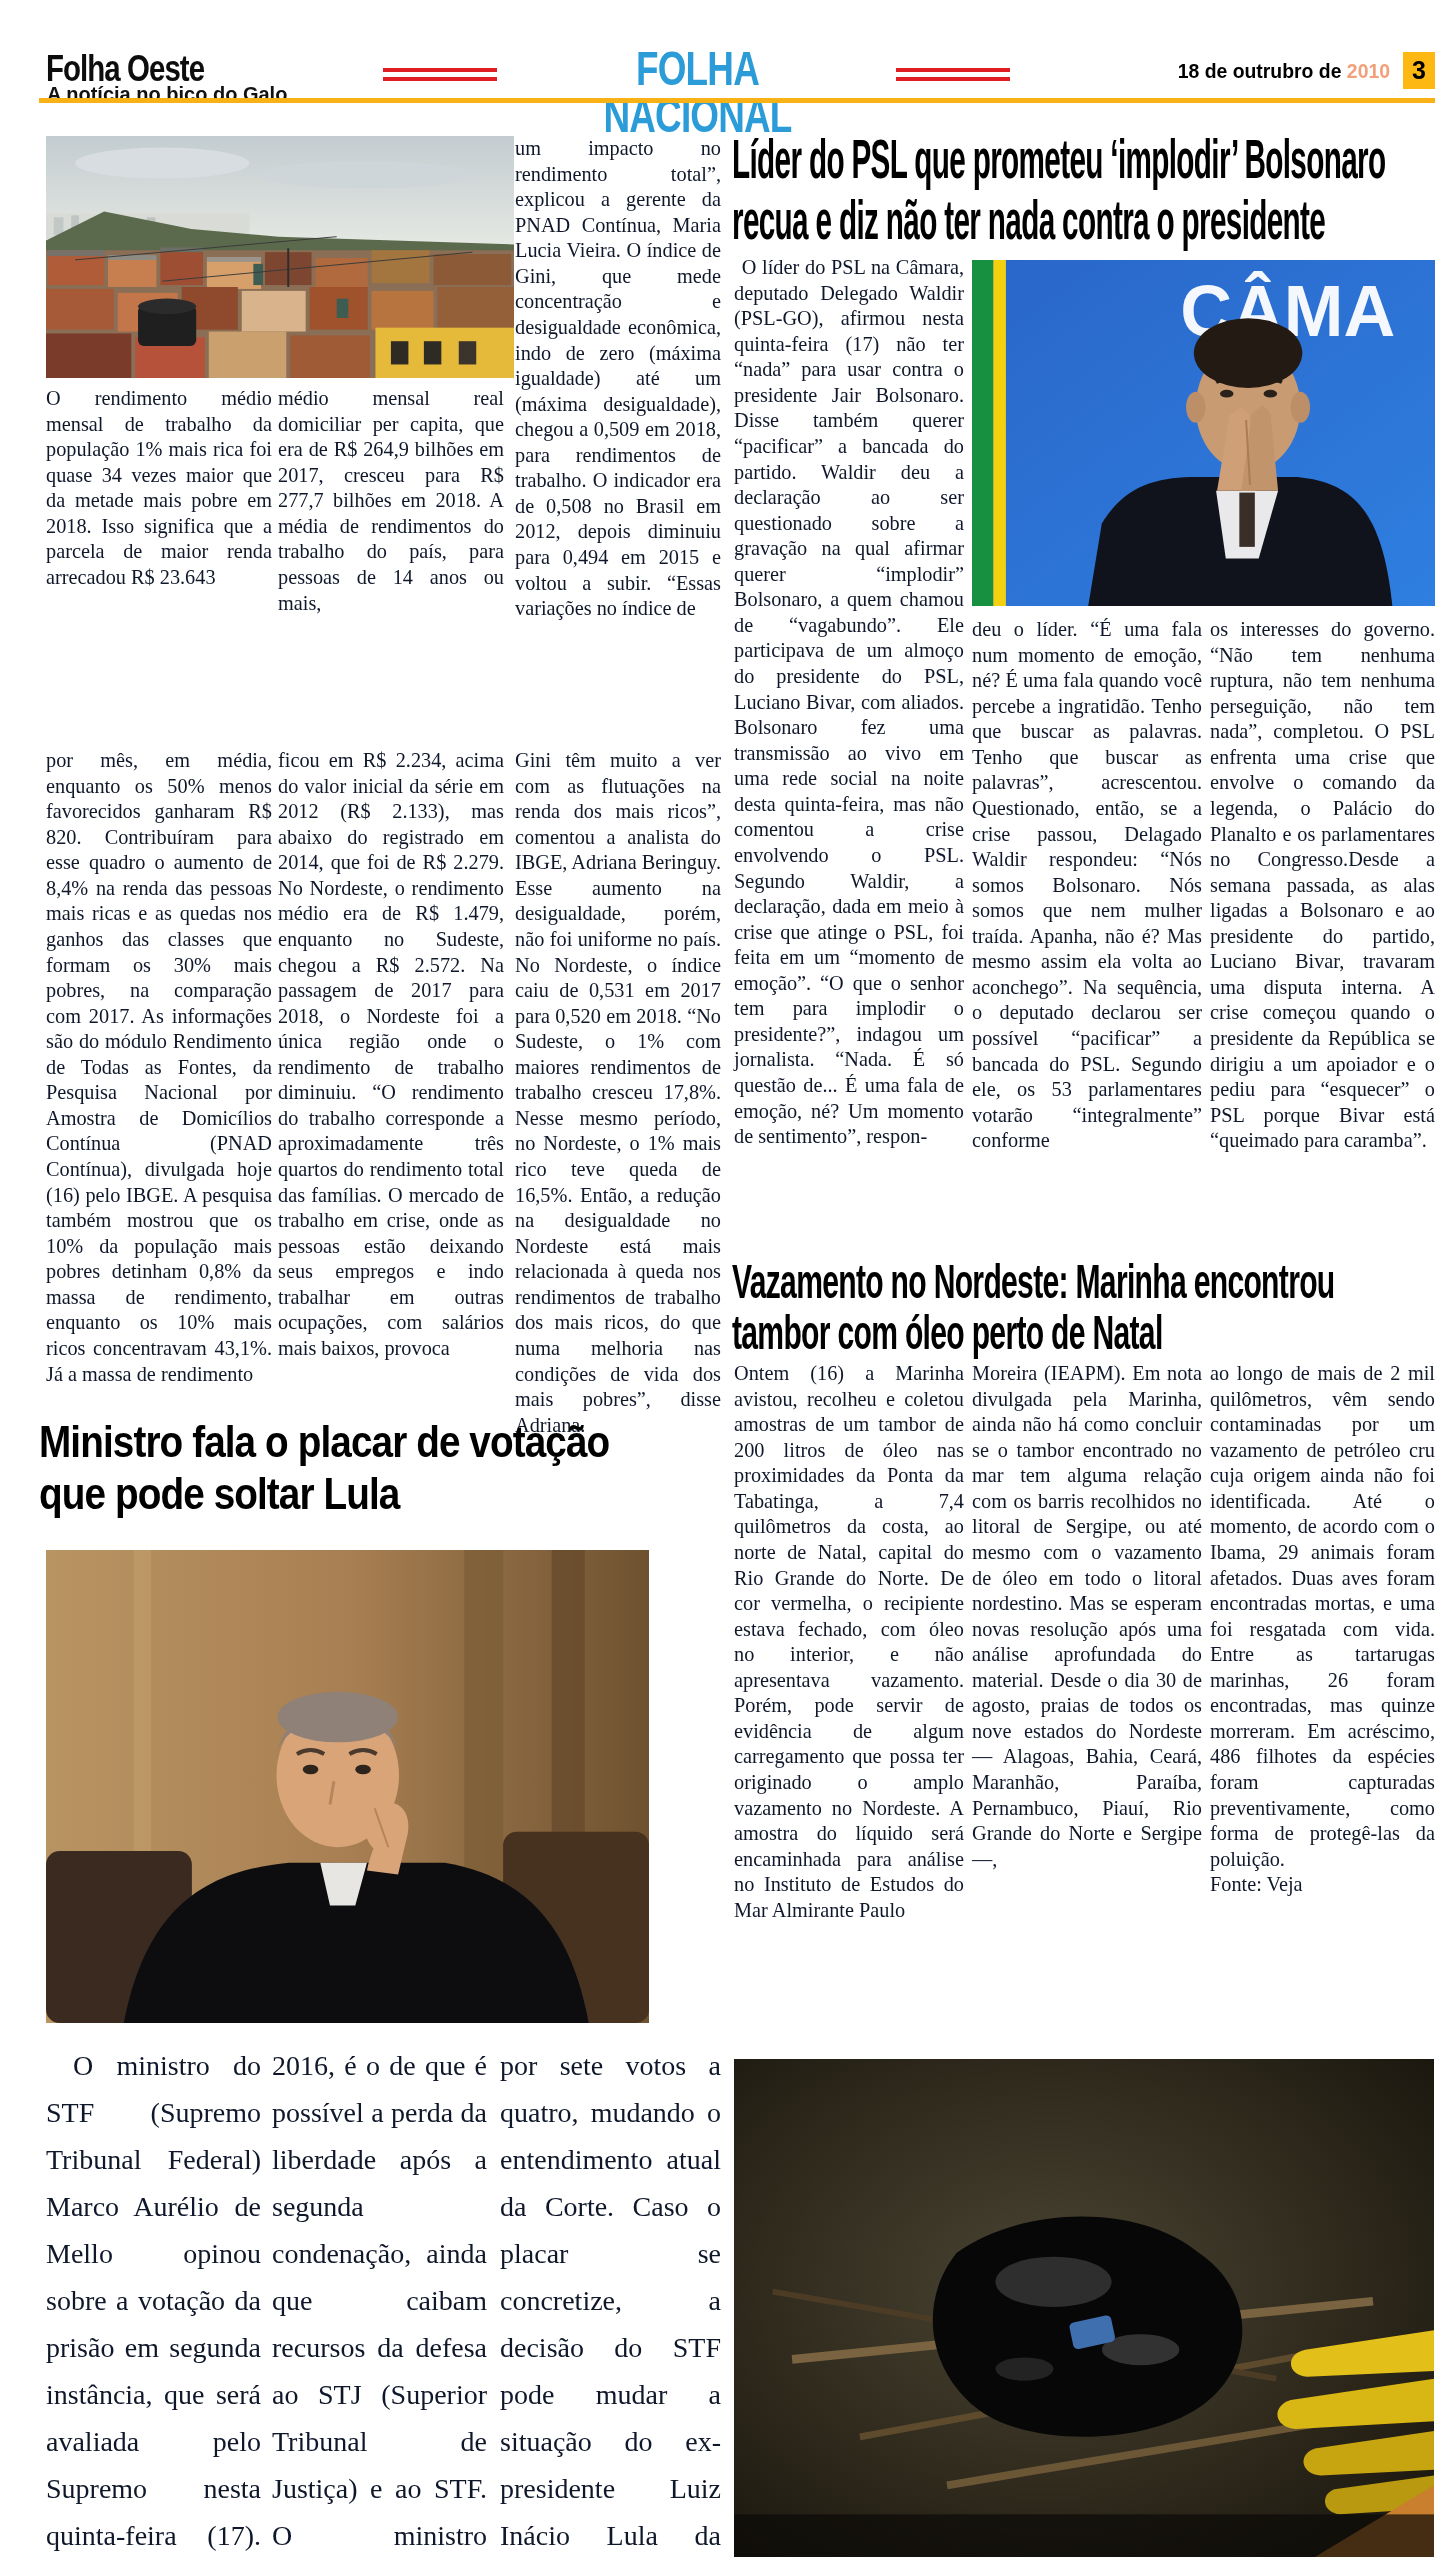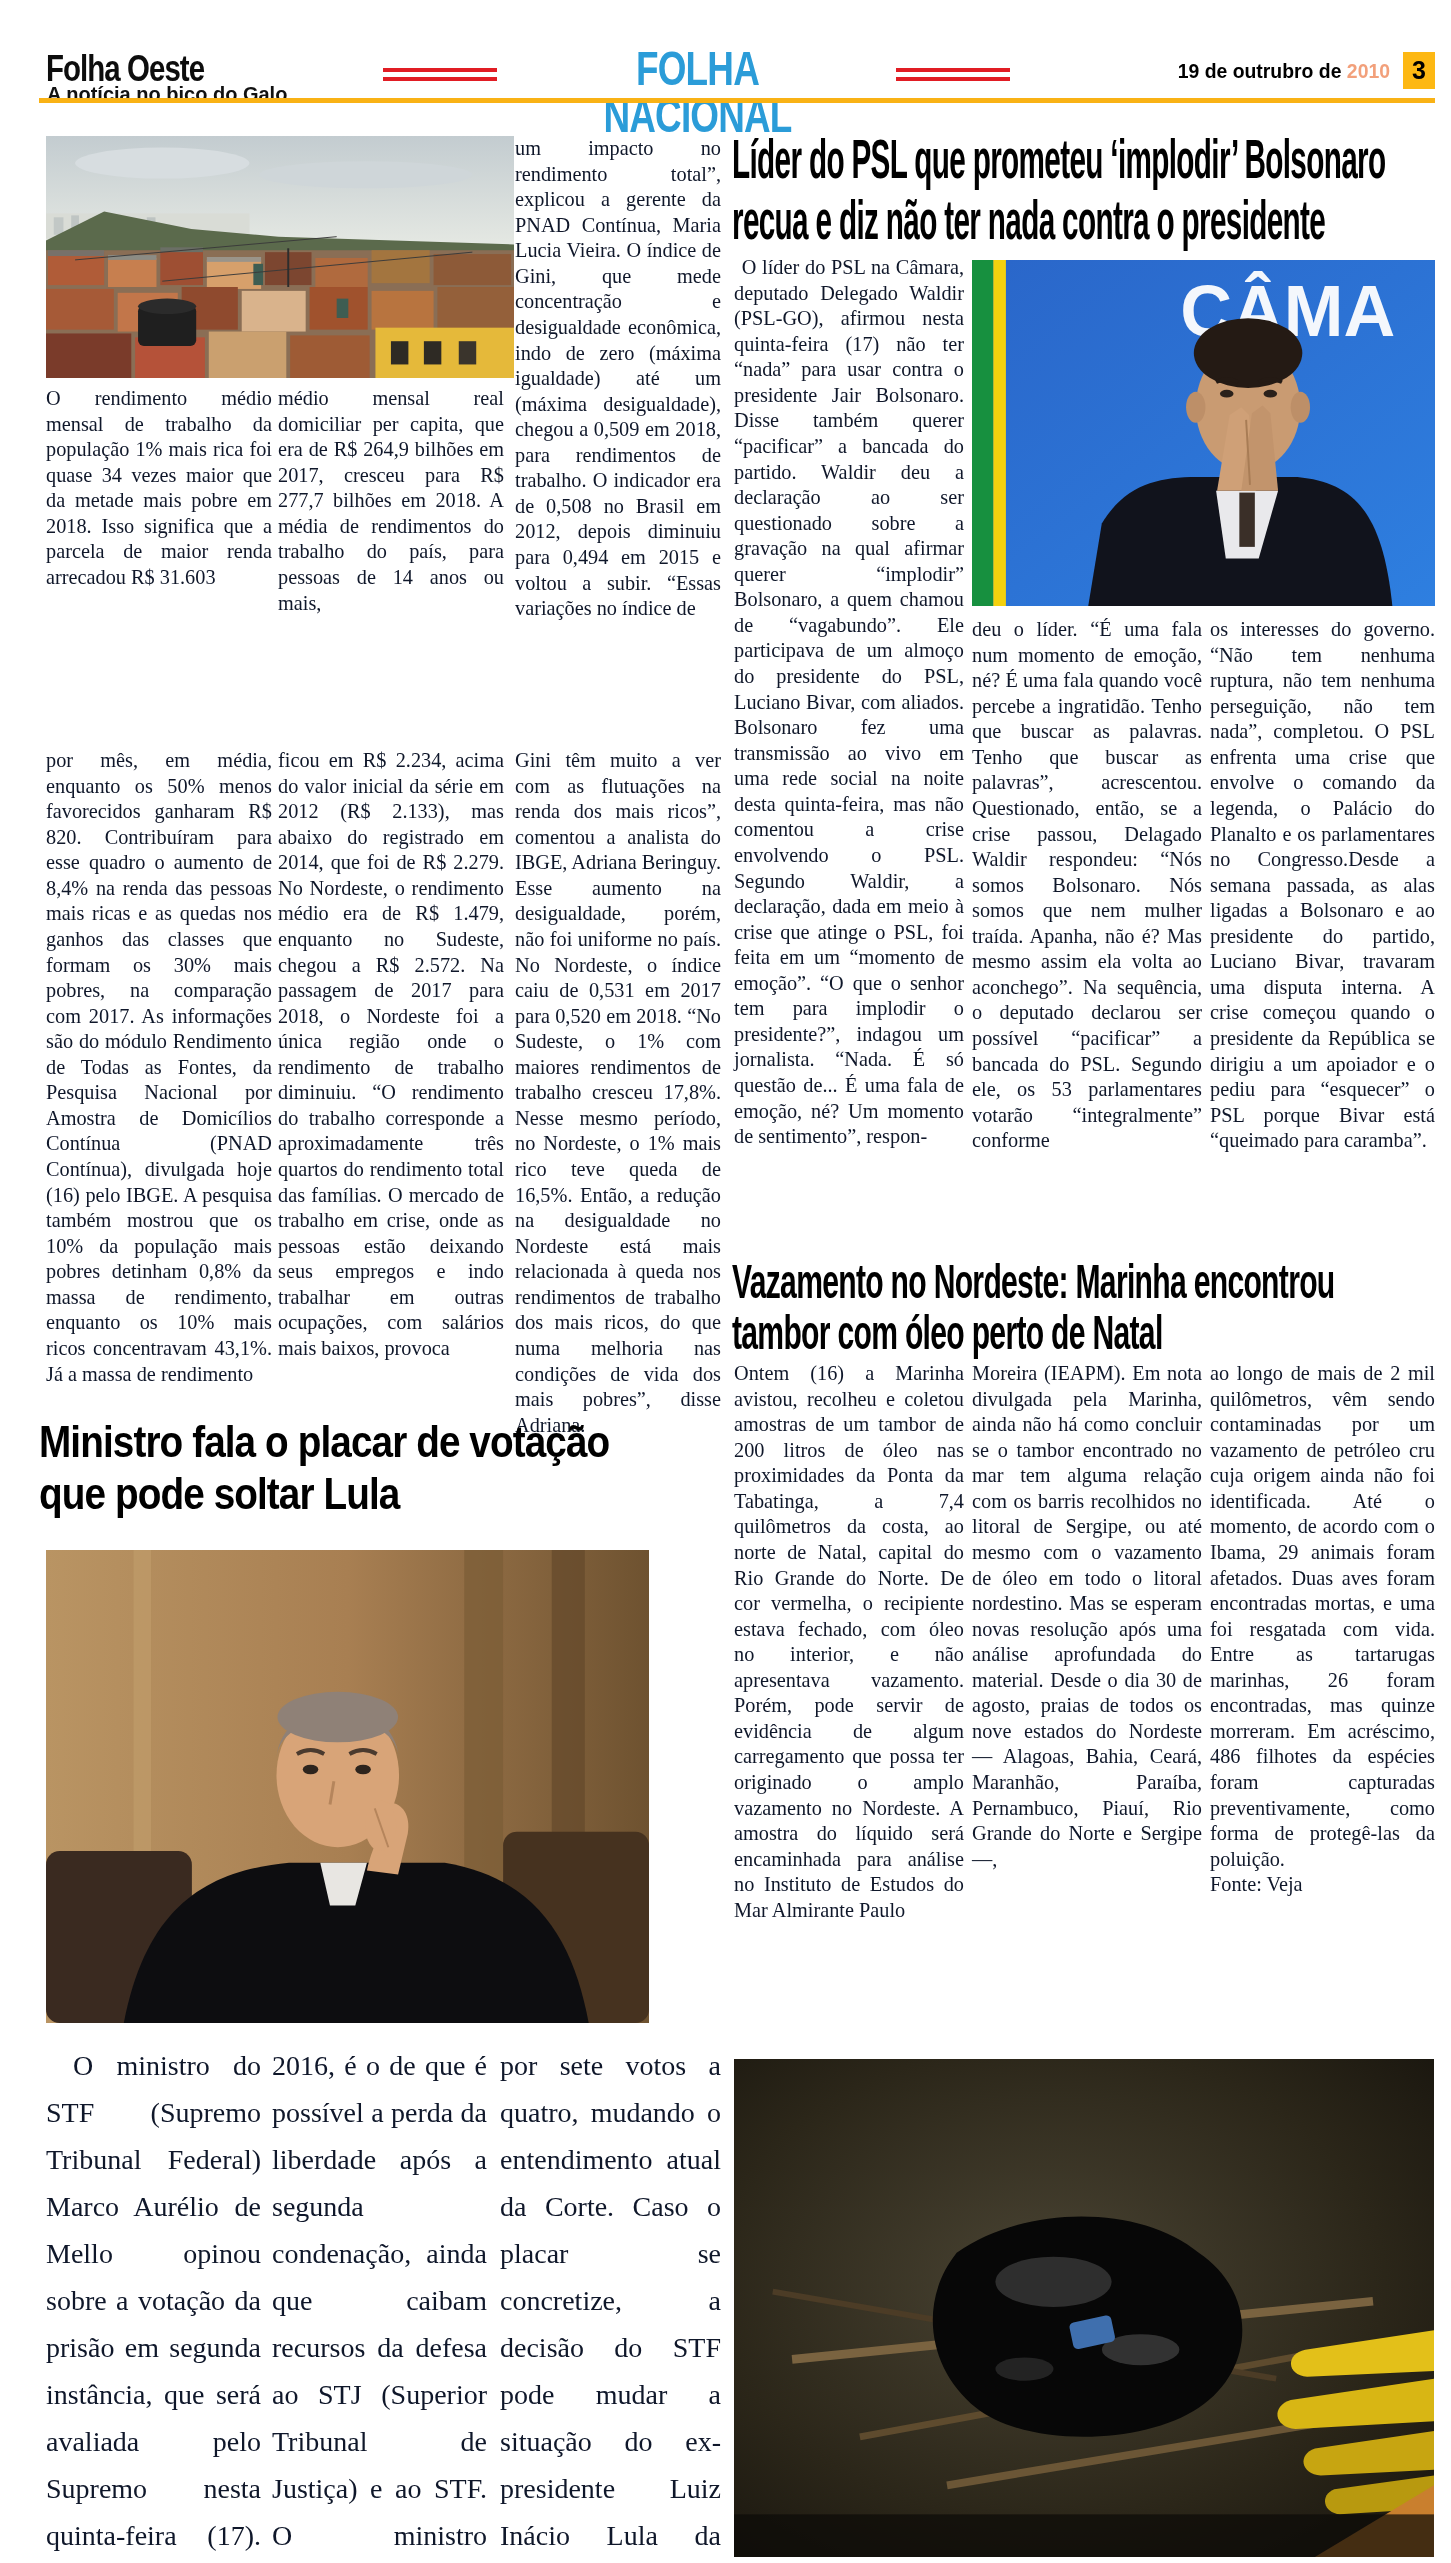--- a/index.html
+++ b/index.html
@@ -53,7 +53,7 @@
   </div>
 
   <div class="abs dateline" style="left:1148px;top:60px;width:242px;">
-    <span>19 de outrubro de</span>
+    <span>18 de outrubro de</span>
     <span class="year">2010</span>
   </div>
   <div class="abs pagebox" style="left:1403px;top:52px;width:32px;height:37px;">3</div>

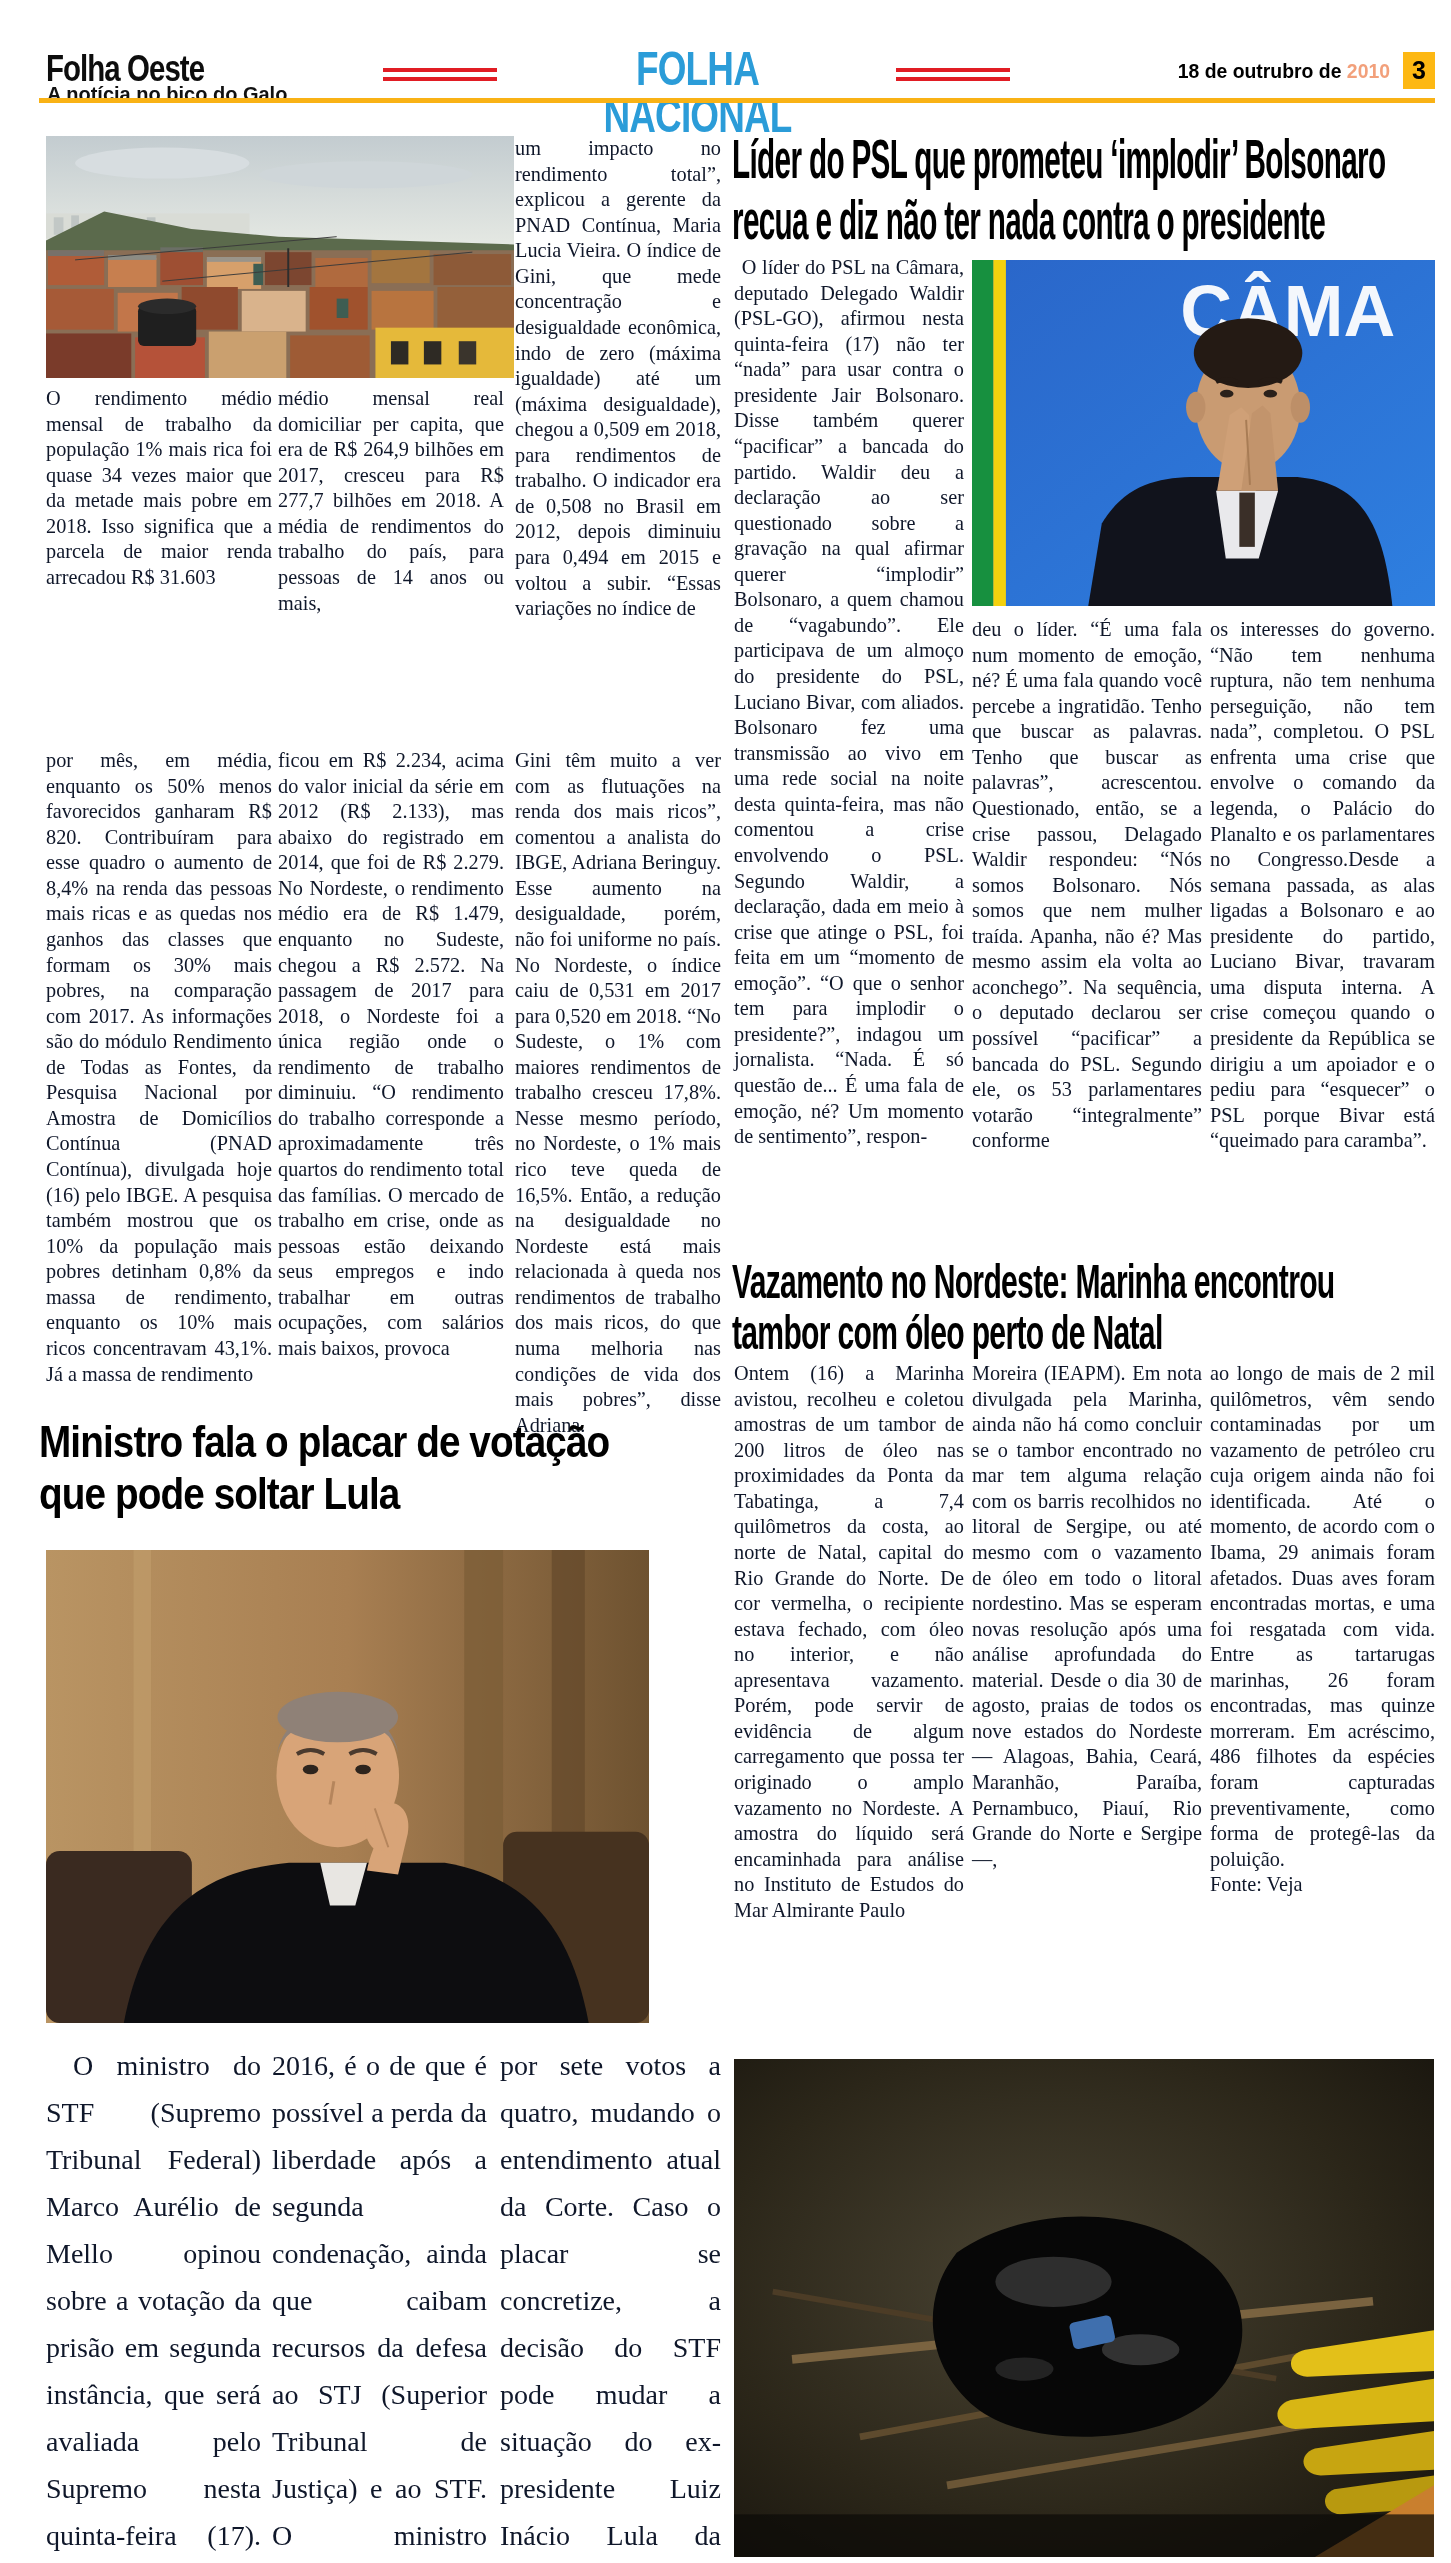--- a/index.html
+++ b/index.html
@@ -117,7 +117,7 @@
     </svg>
   </div>
 
-  <div class="col body-sm" style="left:46px;top:386px;width:226px;">O rendimento médio mensal de trabalho da população 1% mais rica foi quase 34 vezes maior que da metade mais pobre em 2018. Isso significa que a parcela de maior renda arrecadou R$ 31.603</div>
+  <div class="col body-sm" style="left:46px;top:386px;width:226px;">O rendimento médio mensal de trabalho da população 1% mais rica foi quase 34 vezes maior que da metade mais pobre em 2018. Isso significa que a parcela de maior renda arrecadou R$ 23.643</div>
   <div class="col body-sm" style="left:278px;top:386px;width:226px;">médio mensal real domiciliar per capita, que era de R$ 264,9 bilhões em 2017, cresceu para R$ 277,7 bilhões em 2018. A média de rendimentos do trabalho do país, para pessoas de 14 anos ou mais,</div>
   <div class="col body-sm" style="left:515px;top:136px;width:206px;">um impacto no rendimento total”, explicou a gerente da PNAD Contínua, Maria Lucia Vieira. O índice de Gini, que mede concentração e desigualdade econômica, indo de zero (máxima igualdade) até um (máxima desigualdade), chegou a 0,509 em 2018, para rendimentos de trabalho. O indicador era de 0,508 no Brasil em 2012, depois diminuiu para 0,494 em 2015 e voltou a subir. “Essas variações no índice de</div>
 

